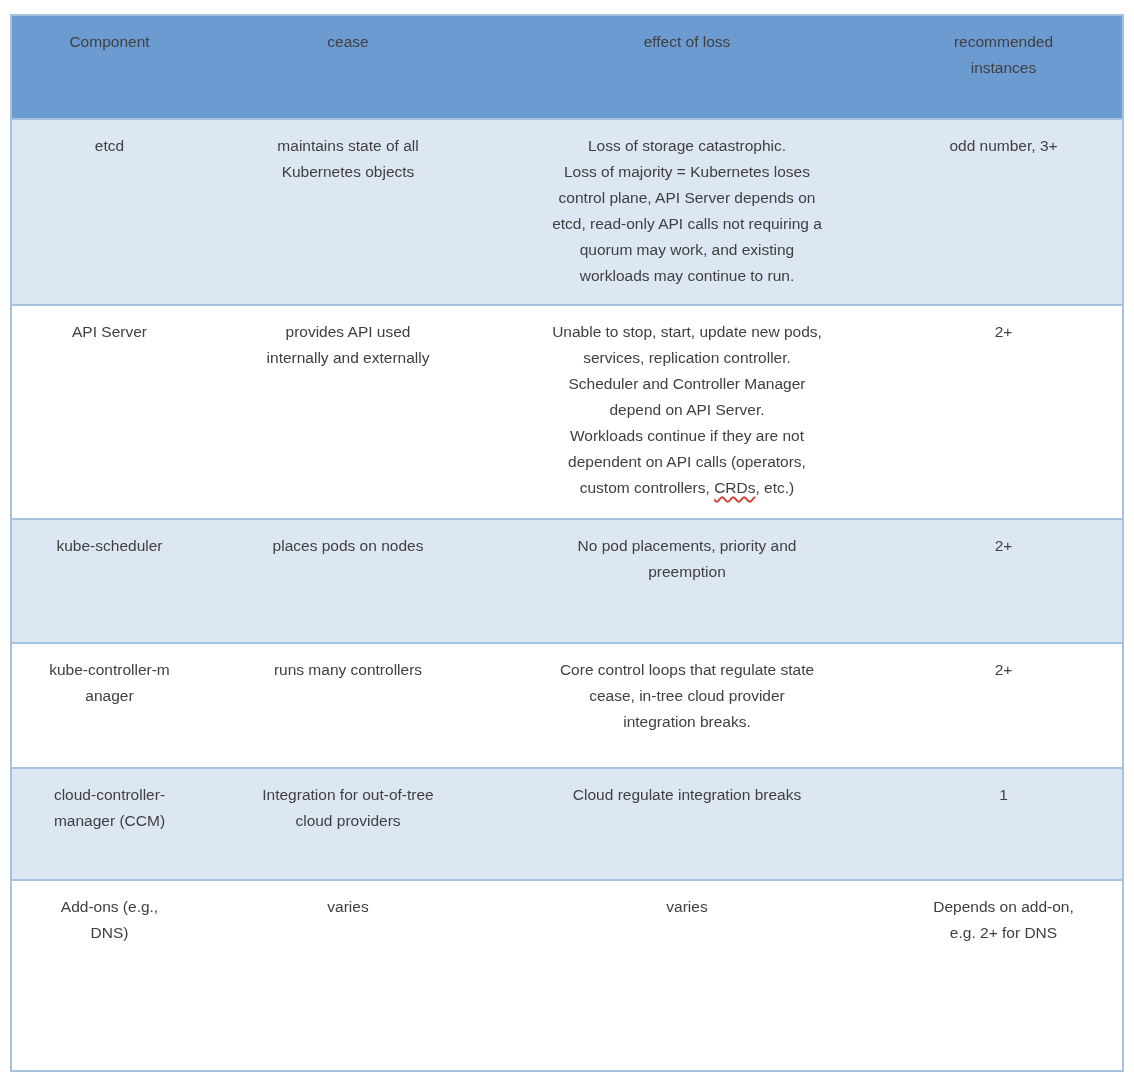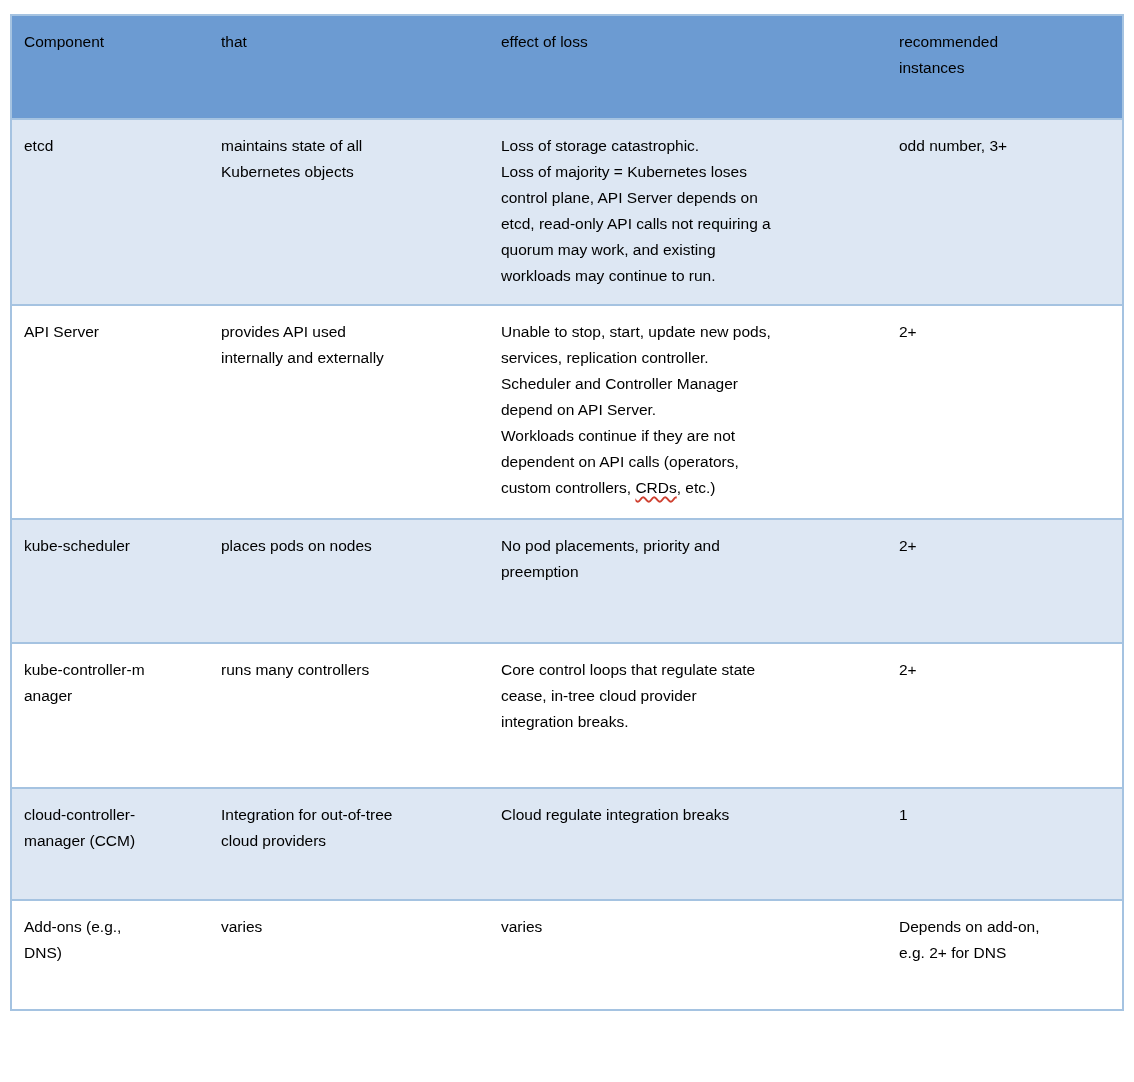--- a/index.html
+++ b/index.html
@@ -27,11 +27,11 @@
   table.components th,
   table.components td {
     vertical-align: top;
-    text-align: left;
+    text-align: center;
     font-weight: normal;
     font-size: 15.5px;
     line-height: 26px;
-    color: #000000;
+    color: #404040;
     padding: 13px 14px 8px 12px;
     white-space: pre-line;
     overflow: hidden;

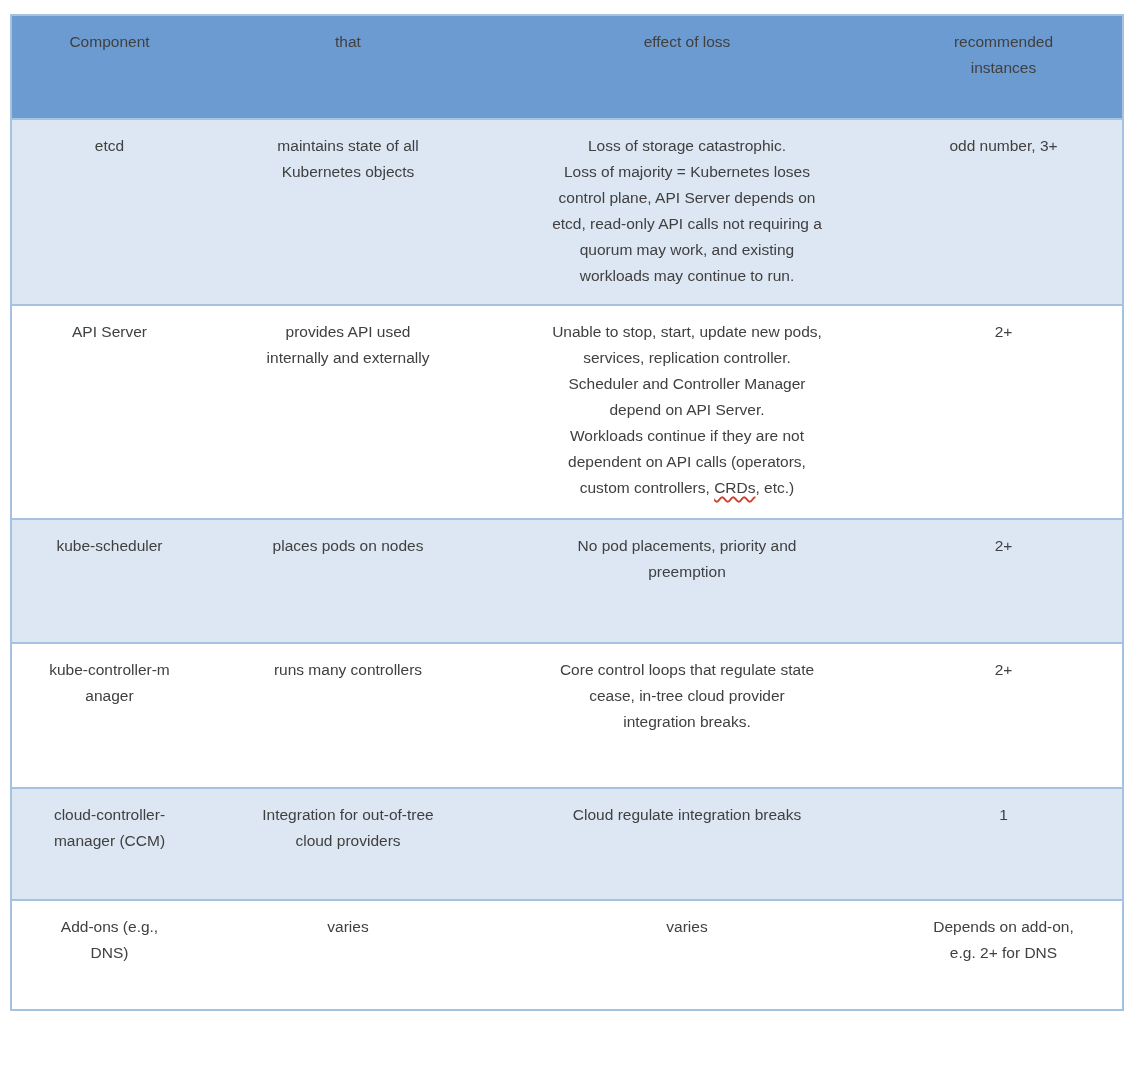--- a/index.html
+++ b/index.html
@@ -70,7 +70,7 @@
     <tbody>
         <tr class="header-row">
       <th>Component</th>
-      <th>that</th>
+      <th>cease</th>
       <th>effect of loss</th>
       <th>recommended
 instances</th>

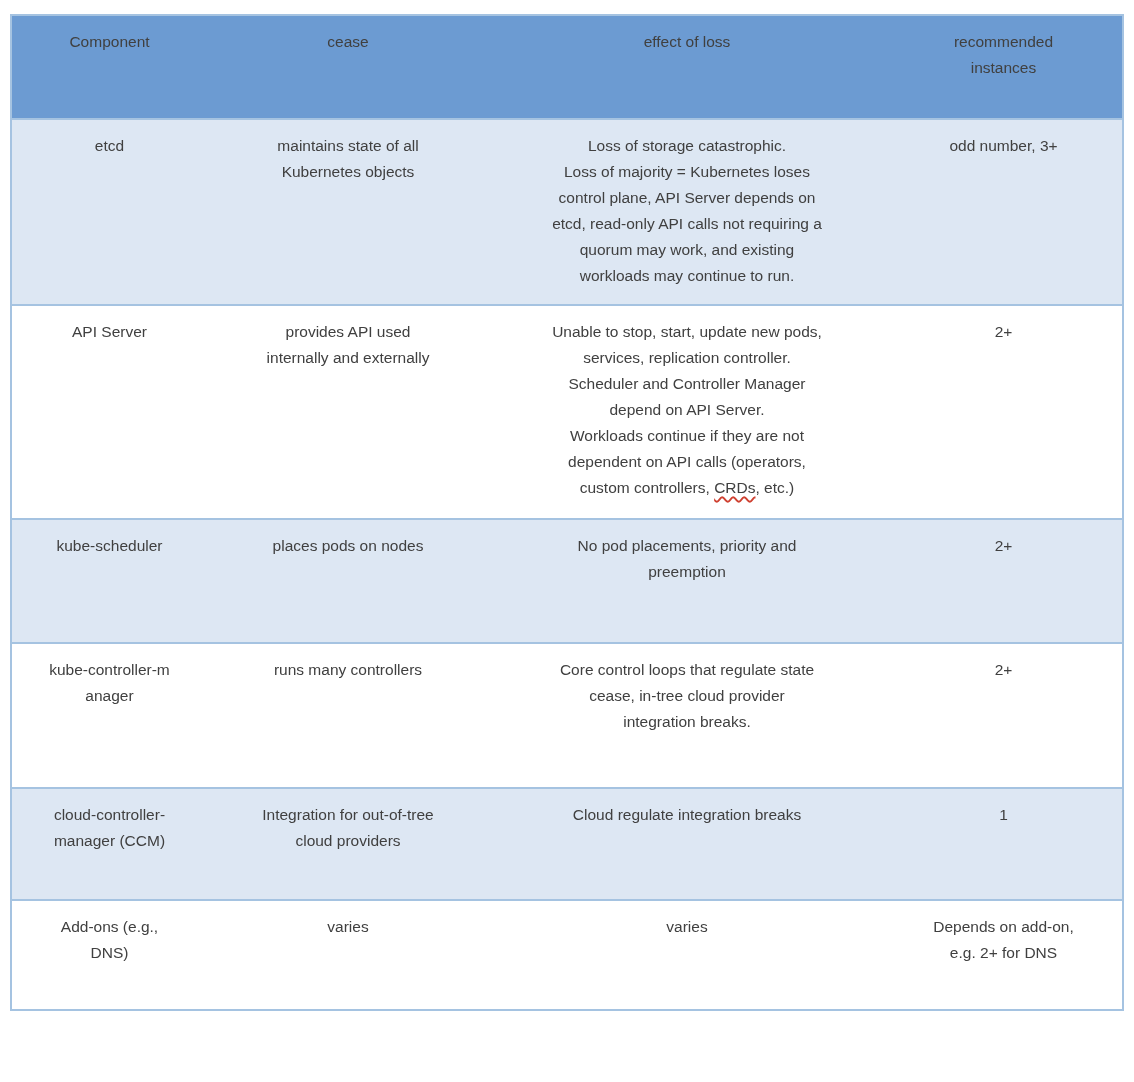--- a/index.html
+++ b/index.html
@@ -45,7 +45,7 @@
   tr.r-etcd  { height: 186px; }
   tr.r-api   { height: 214px; }
   tr.r-sched { height: 124px; }
-  tr.r-kcm   { height: 145px; }
+  tr.r-kcm   { height: 125px; }
   tr.r-ccm   { height: 112px; }
   tr.r-addon { height: 110px; }
   .spell-error {

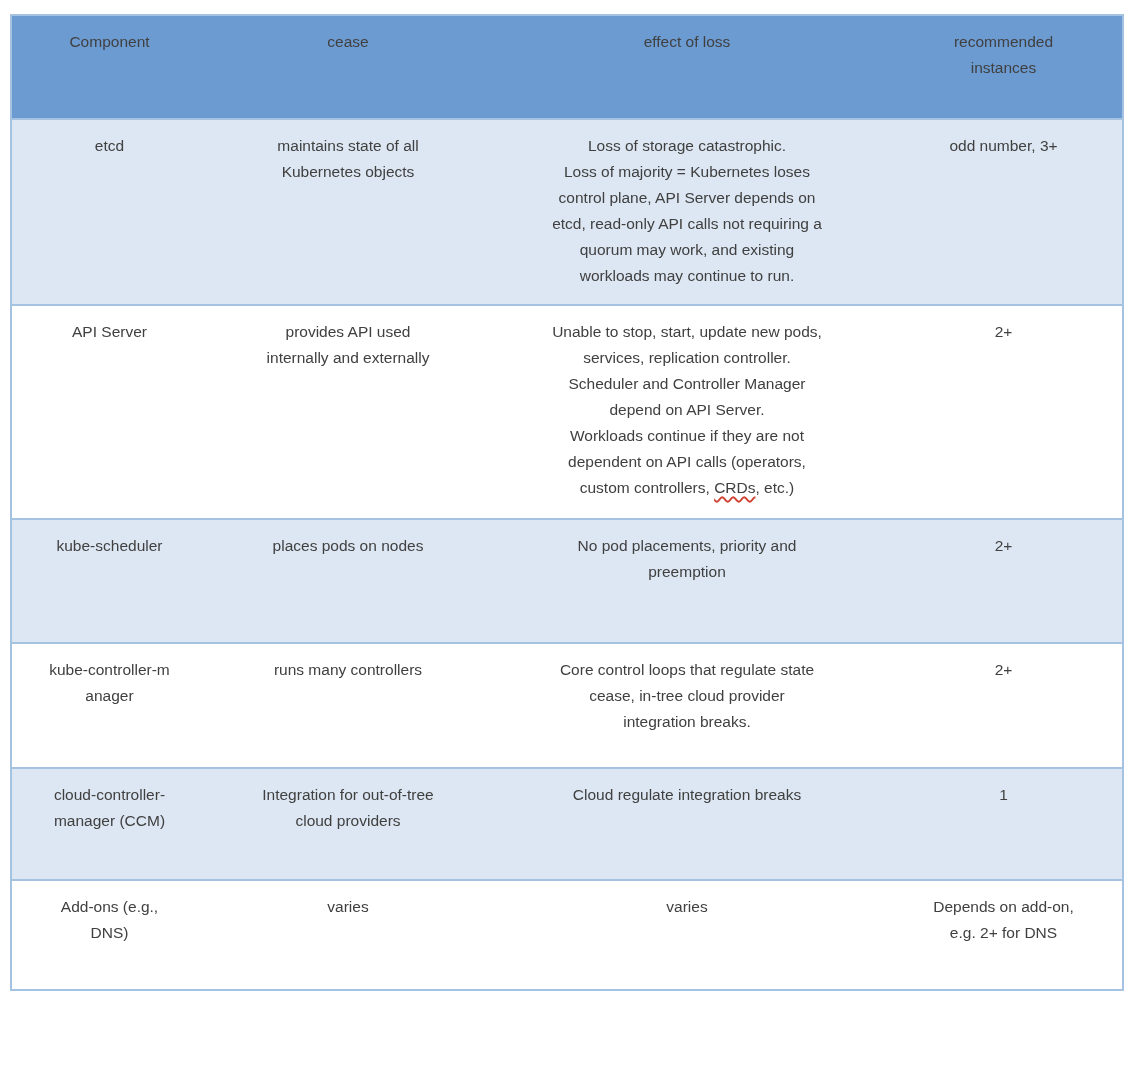--- a/index.html
+++ b/index.html
@@ -47,7 +47,7 @@
   tr.r-sched { height: 124px; }
   tr.r-kcm   { height: 125px; }
   tr.r-ccm   { height: 112px; }
-  tr.r-addon { height: 110px; }
+  tr.r-addon { height: 191px; }
   .spell-error {
     text-decoration: underline;
     text-decoration-style: wavy;

